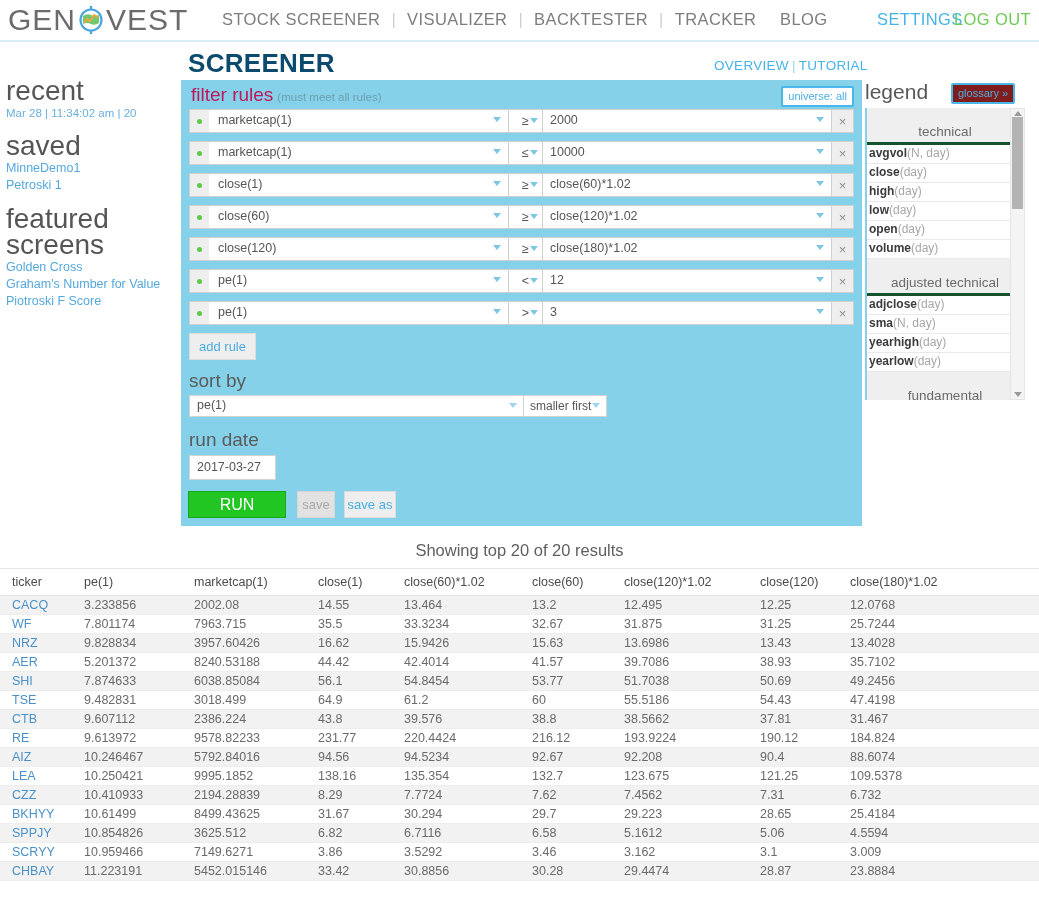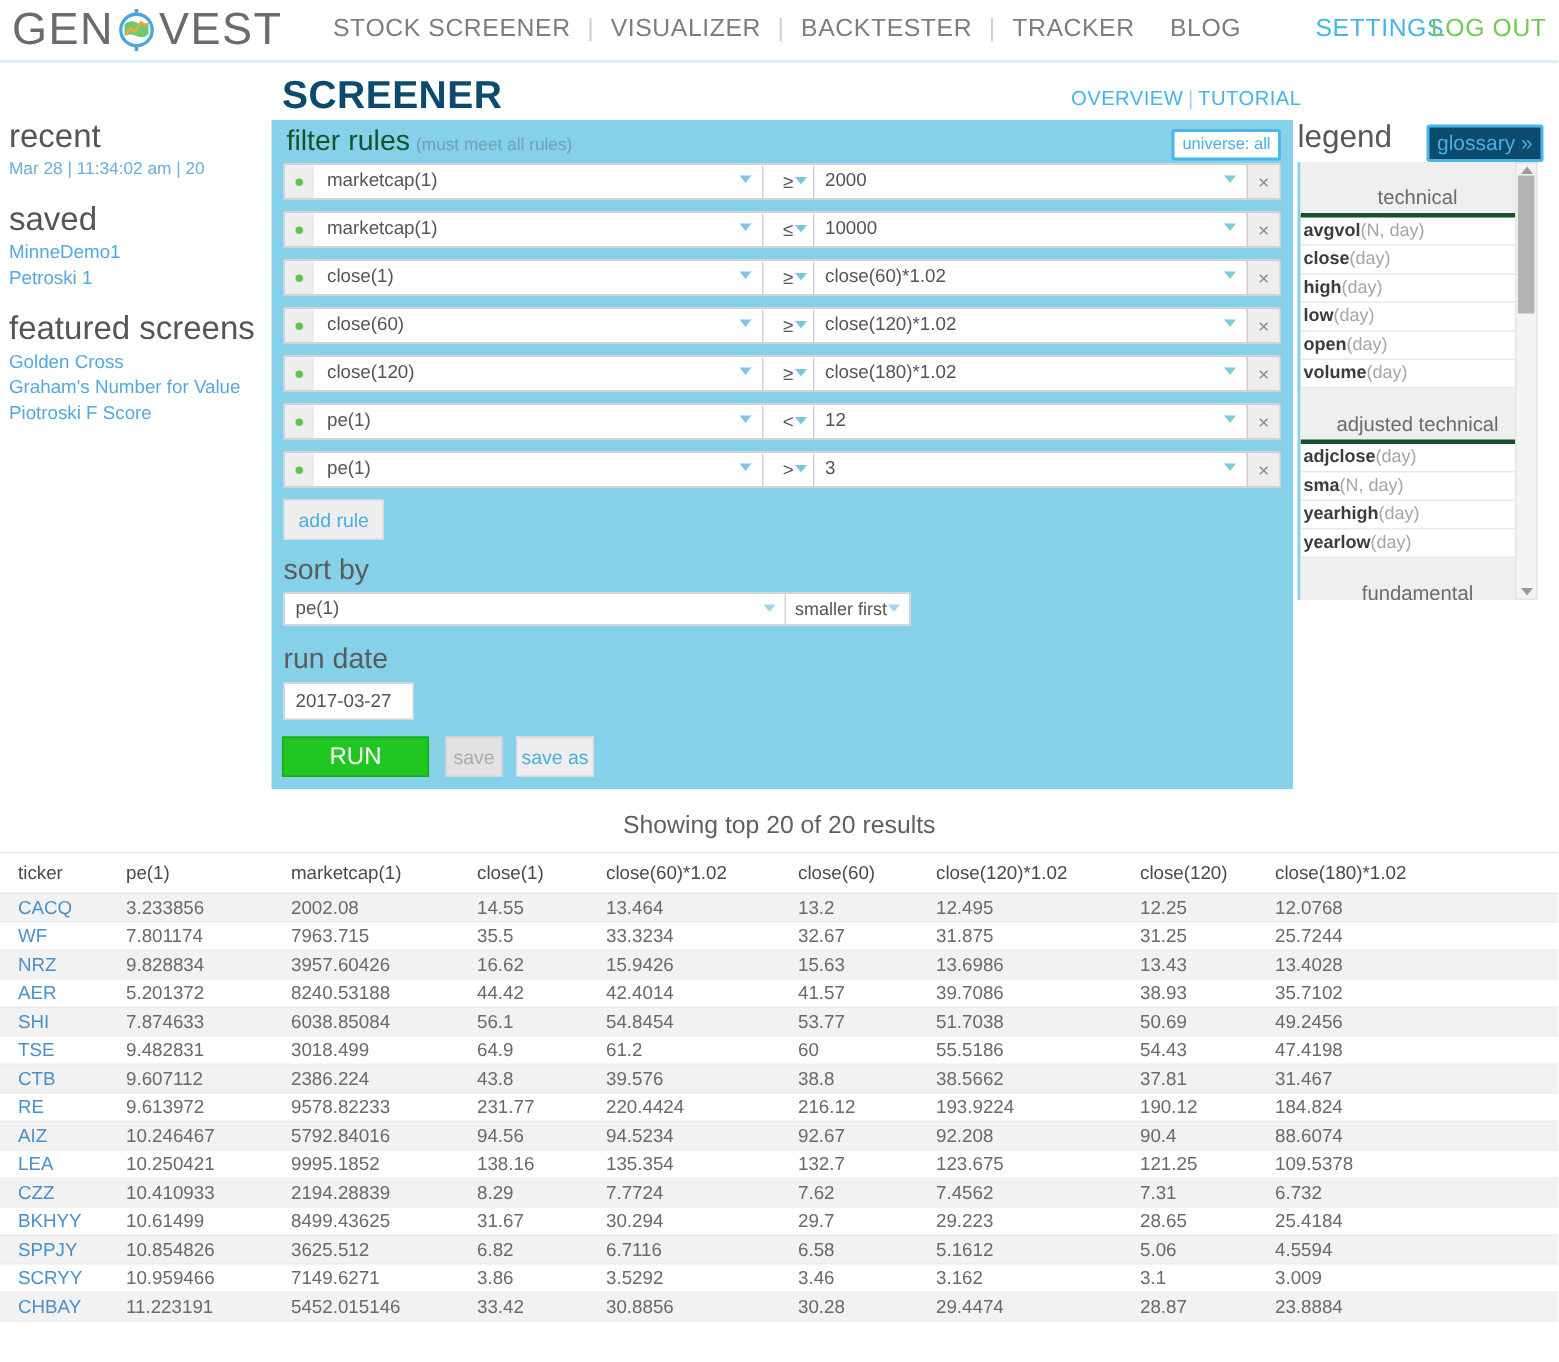--- a/index.html
+++ b/index.html
@@ -55,7 +55,7 @@
   
   .sidebar { position: absolute; left: 6px; top: 78px; width: 175px; }
   .side-h {
-    font-size: 22px; color: #555; font-weight: 400; margin: 0 0 1px 0;
+    font-size: 28px; color: #555; font-weight: 400; margin: 0 0 1px 0;
     line-height: 26px;
   }
   .side-h.sp { margin-top: 12px; }

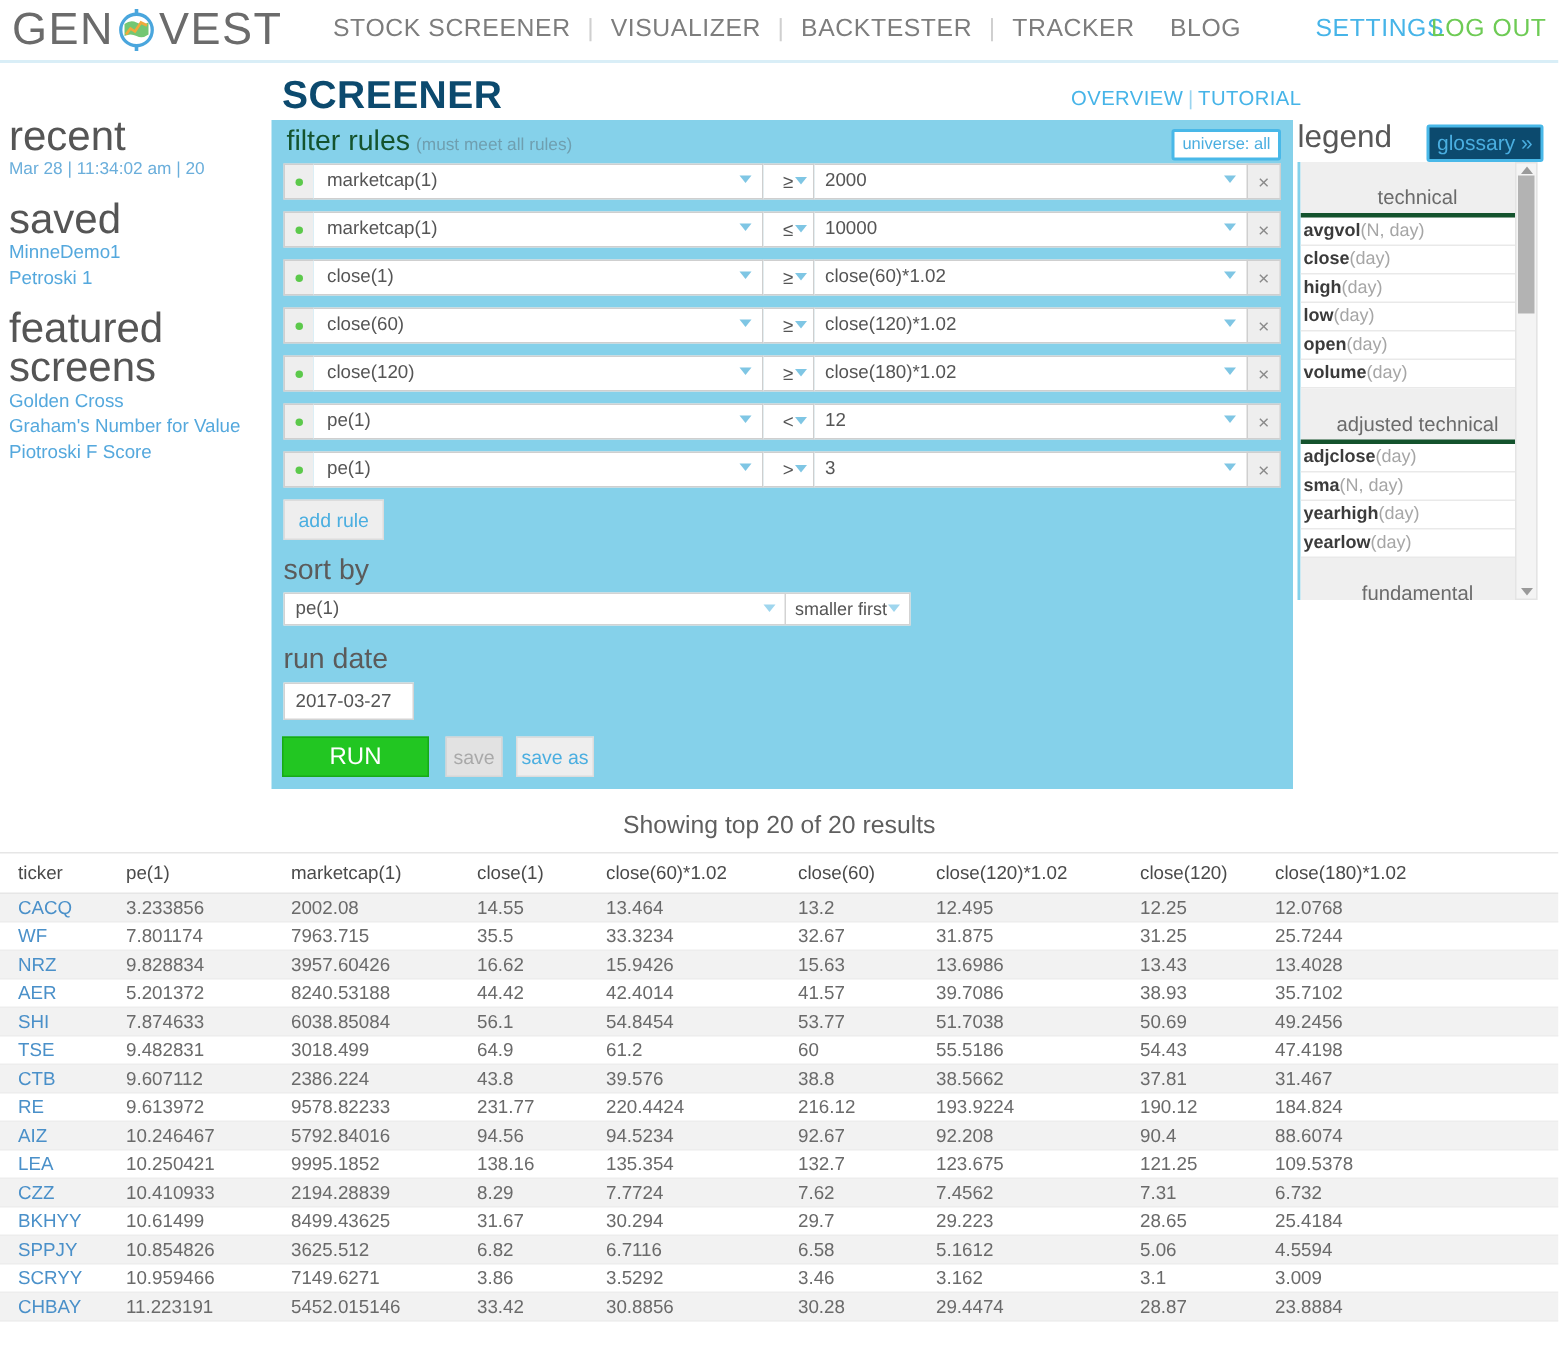--- a/index.html
+++ b/index.html
@@ -86,7 +86,7 @@
     position: relative; height: 30px; padding: 4px 0 0 10px;
   }
   .fr-title {
-    font-size: 19px; color: #14532d; font-weight: 400;
+    font-size: 19px; color: #be185d; font-weight: 400;
   }
   .fr-sub { font-size: 11.5px; color: #6f9fb0; margin-left: 4px; }
   .universe-badge {

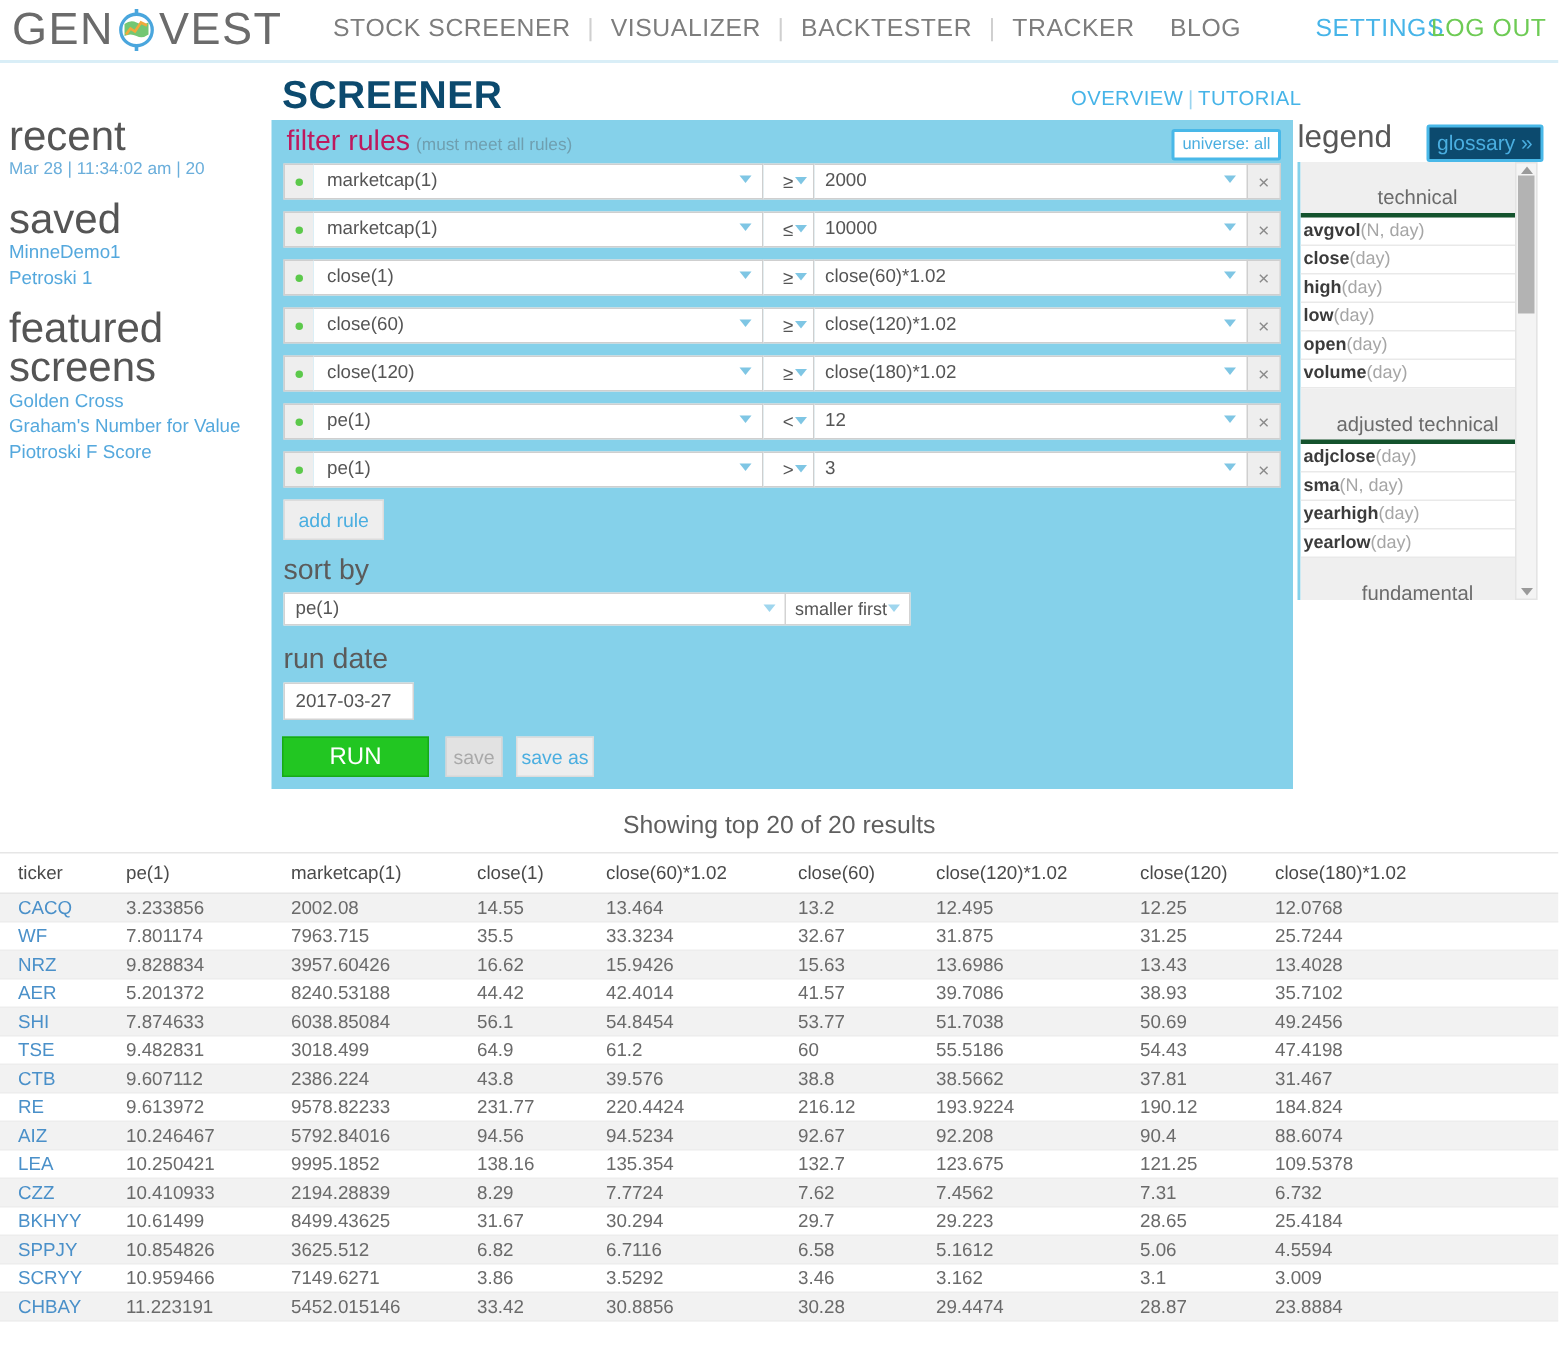--- a/index.html
+++ b/index.html
@@ -204,8 +204,8 @@
   .legend-title { font-size: 21px; color: #575757; font-weight: 400; }
   .glossary-btn {
     position: absolute; left: 86px; top: 3px;
-    background: #0c4a6e; border: 2px solid #49b8e8; color: #4aaee0;
-    font-size: 14px; padding: 2px 5px 3px 5px; border-radius: 2px; cursor: pointer;
+    background: #7f1d1d; border: 2px solid #49b8e8; color: #4aaee0;
+    font-size: 11px; padding: 2px 5px 3px 5px; border-radius: 2px; cursor: pointer;
   }
   .legend-list {
     position: absolute; left: 0; top: 28px; width: 158px; height: 292px;

